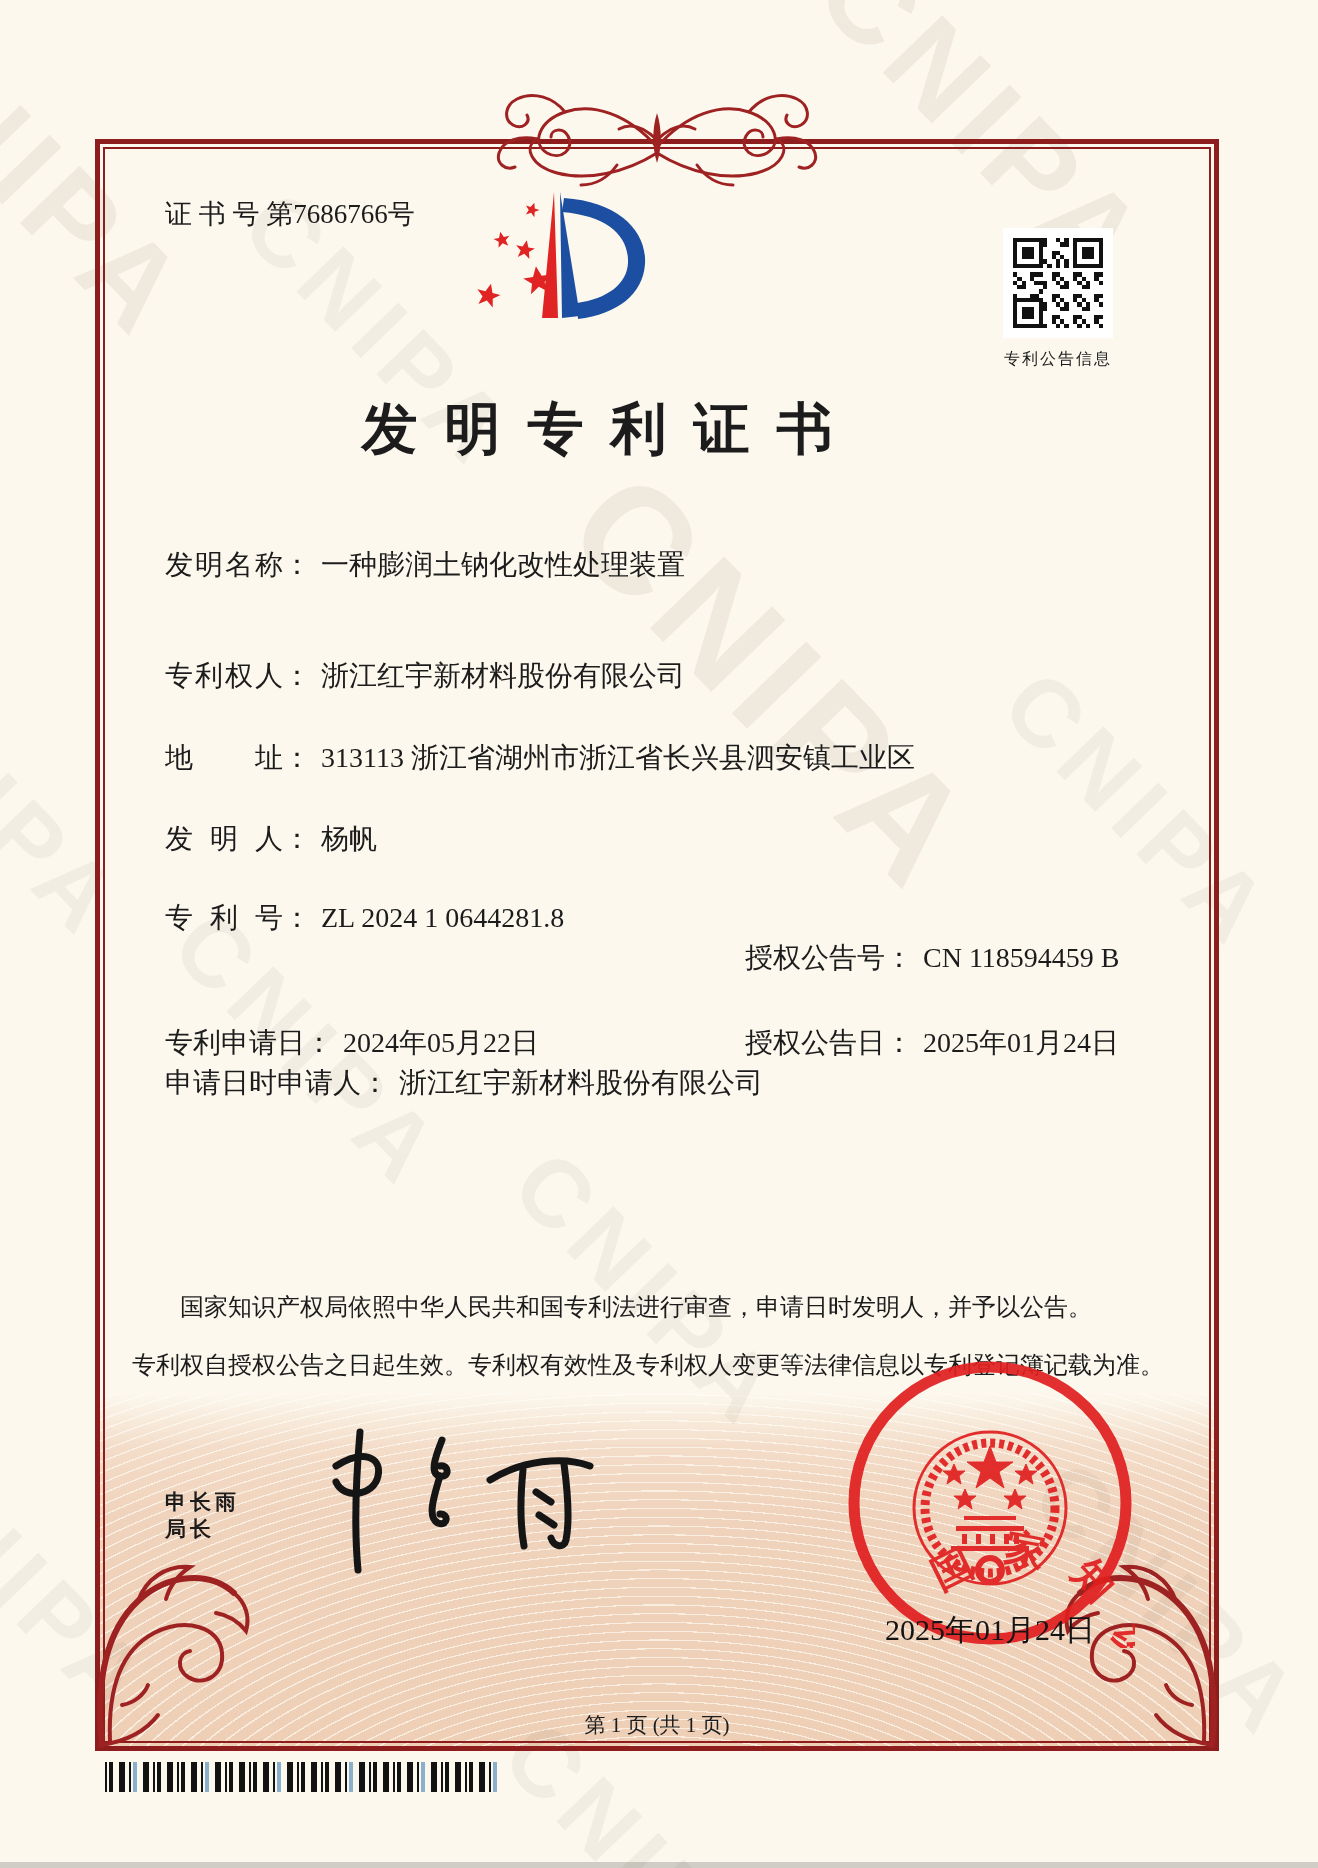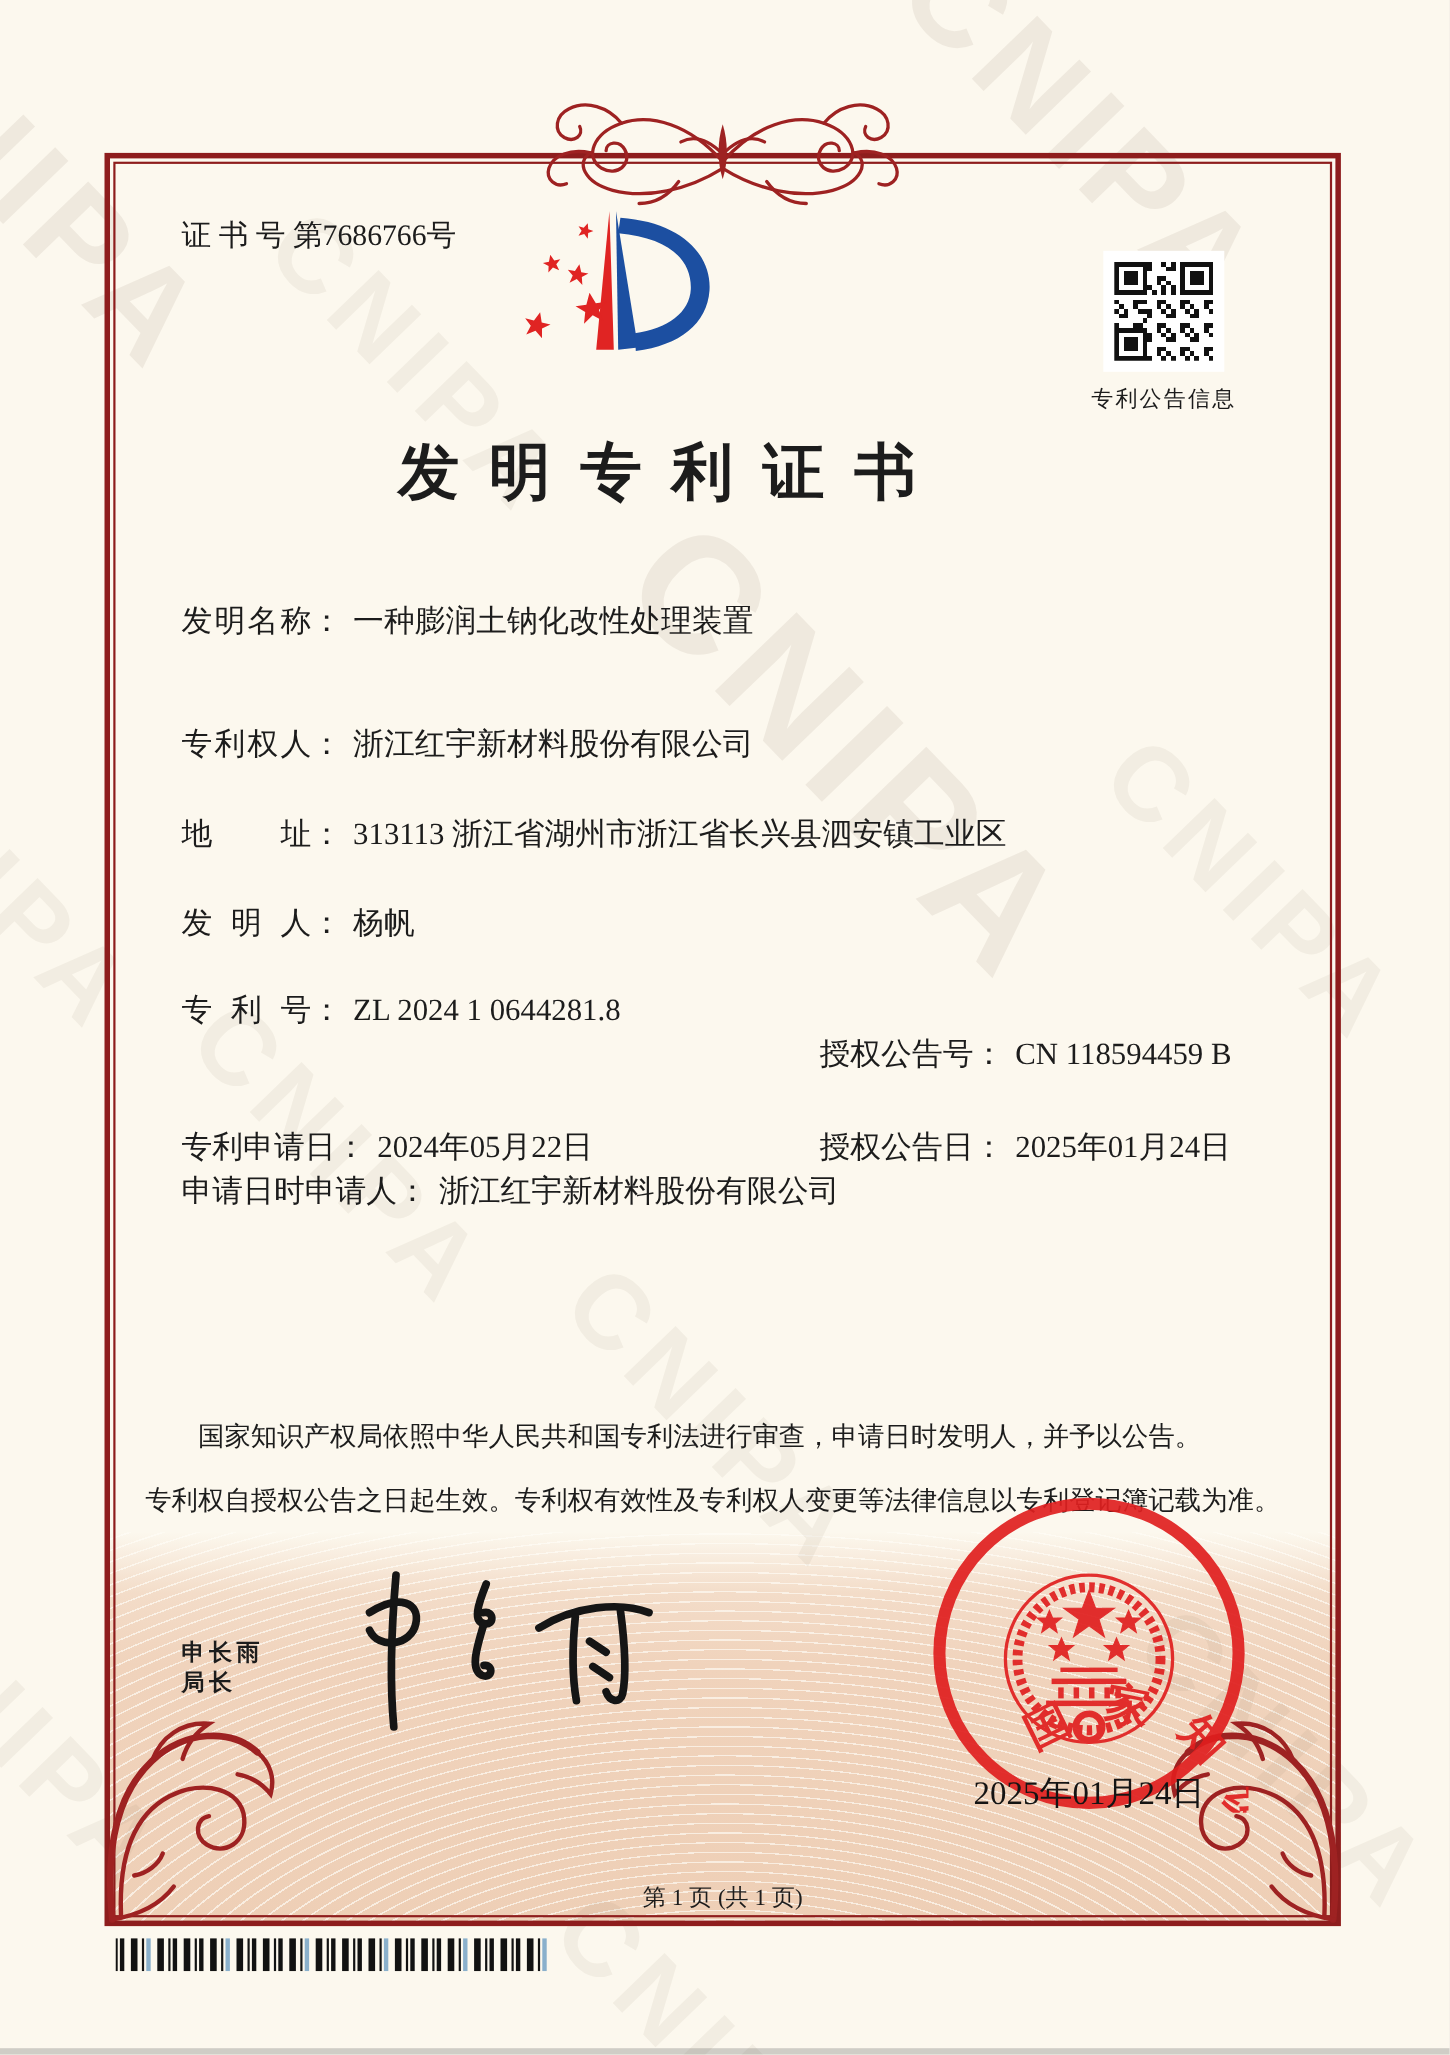--- a/index.html
+++ b/index.html
@@ -45,7 +45,7 @@
   .qr-panel{position:absolute; z-index:5; left:1003px; top:228px; width:110px; height:110px; background:#ffffff;}
   .qr-panel svg{position:absolute; left:10px; top:10px;}
   .qr-caption{position:absolute; z-index:5; left:983px; top:349px; width:150px; text-align:center;
-    font-size:20px; letter-spacing:2px;}
+    font-size:16px; letter-spacing:2px;}
   .title{
     position:absolute; z-index:5; left:95px; top:392px; width:1004px; text-align:center;
     font-size:56px; font-weight:700; letter-spacing:27px; padding-left:27px; box-sizing:border-box;

